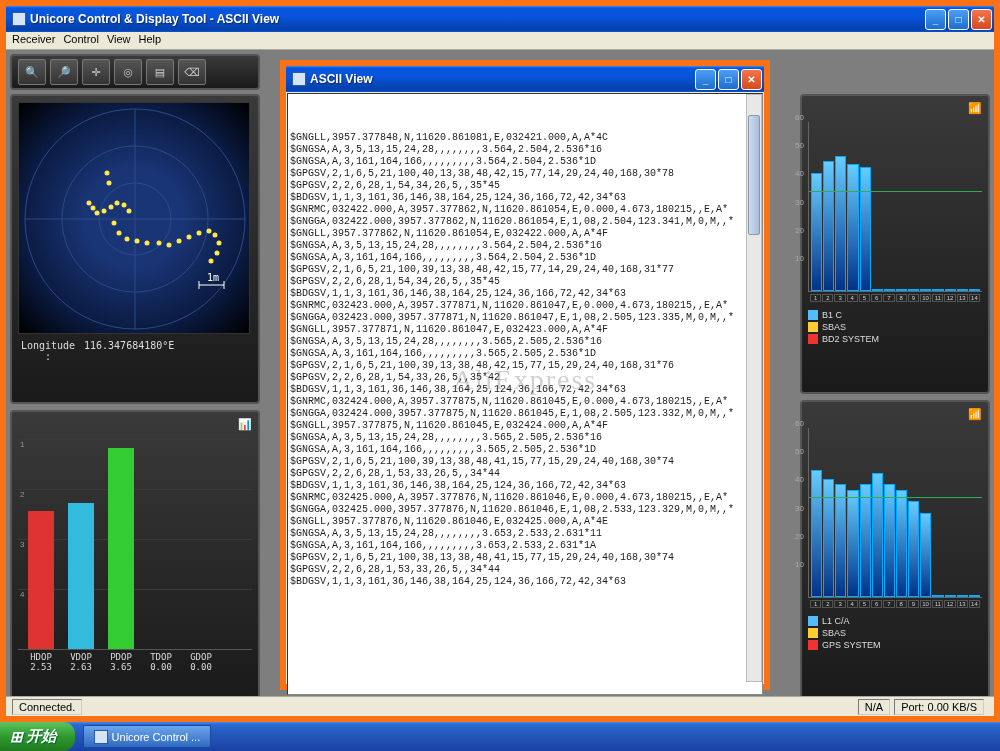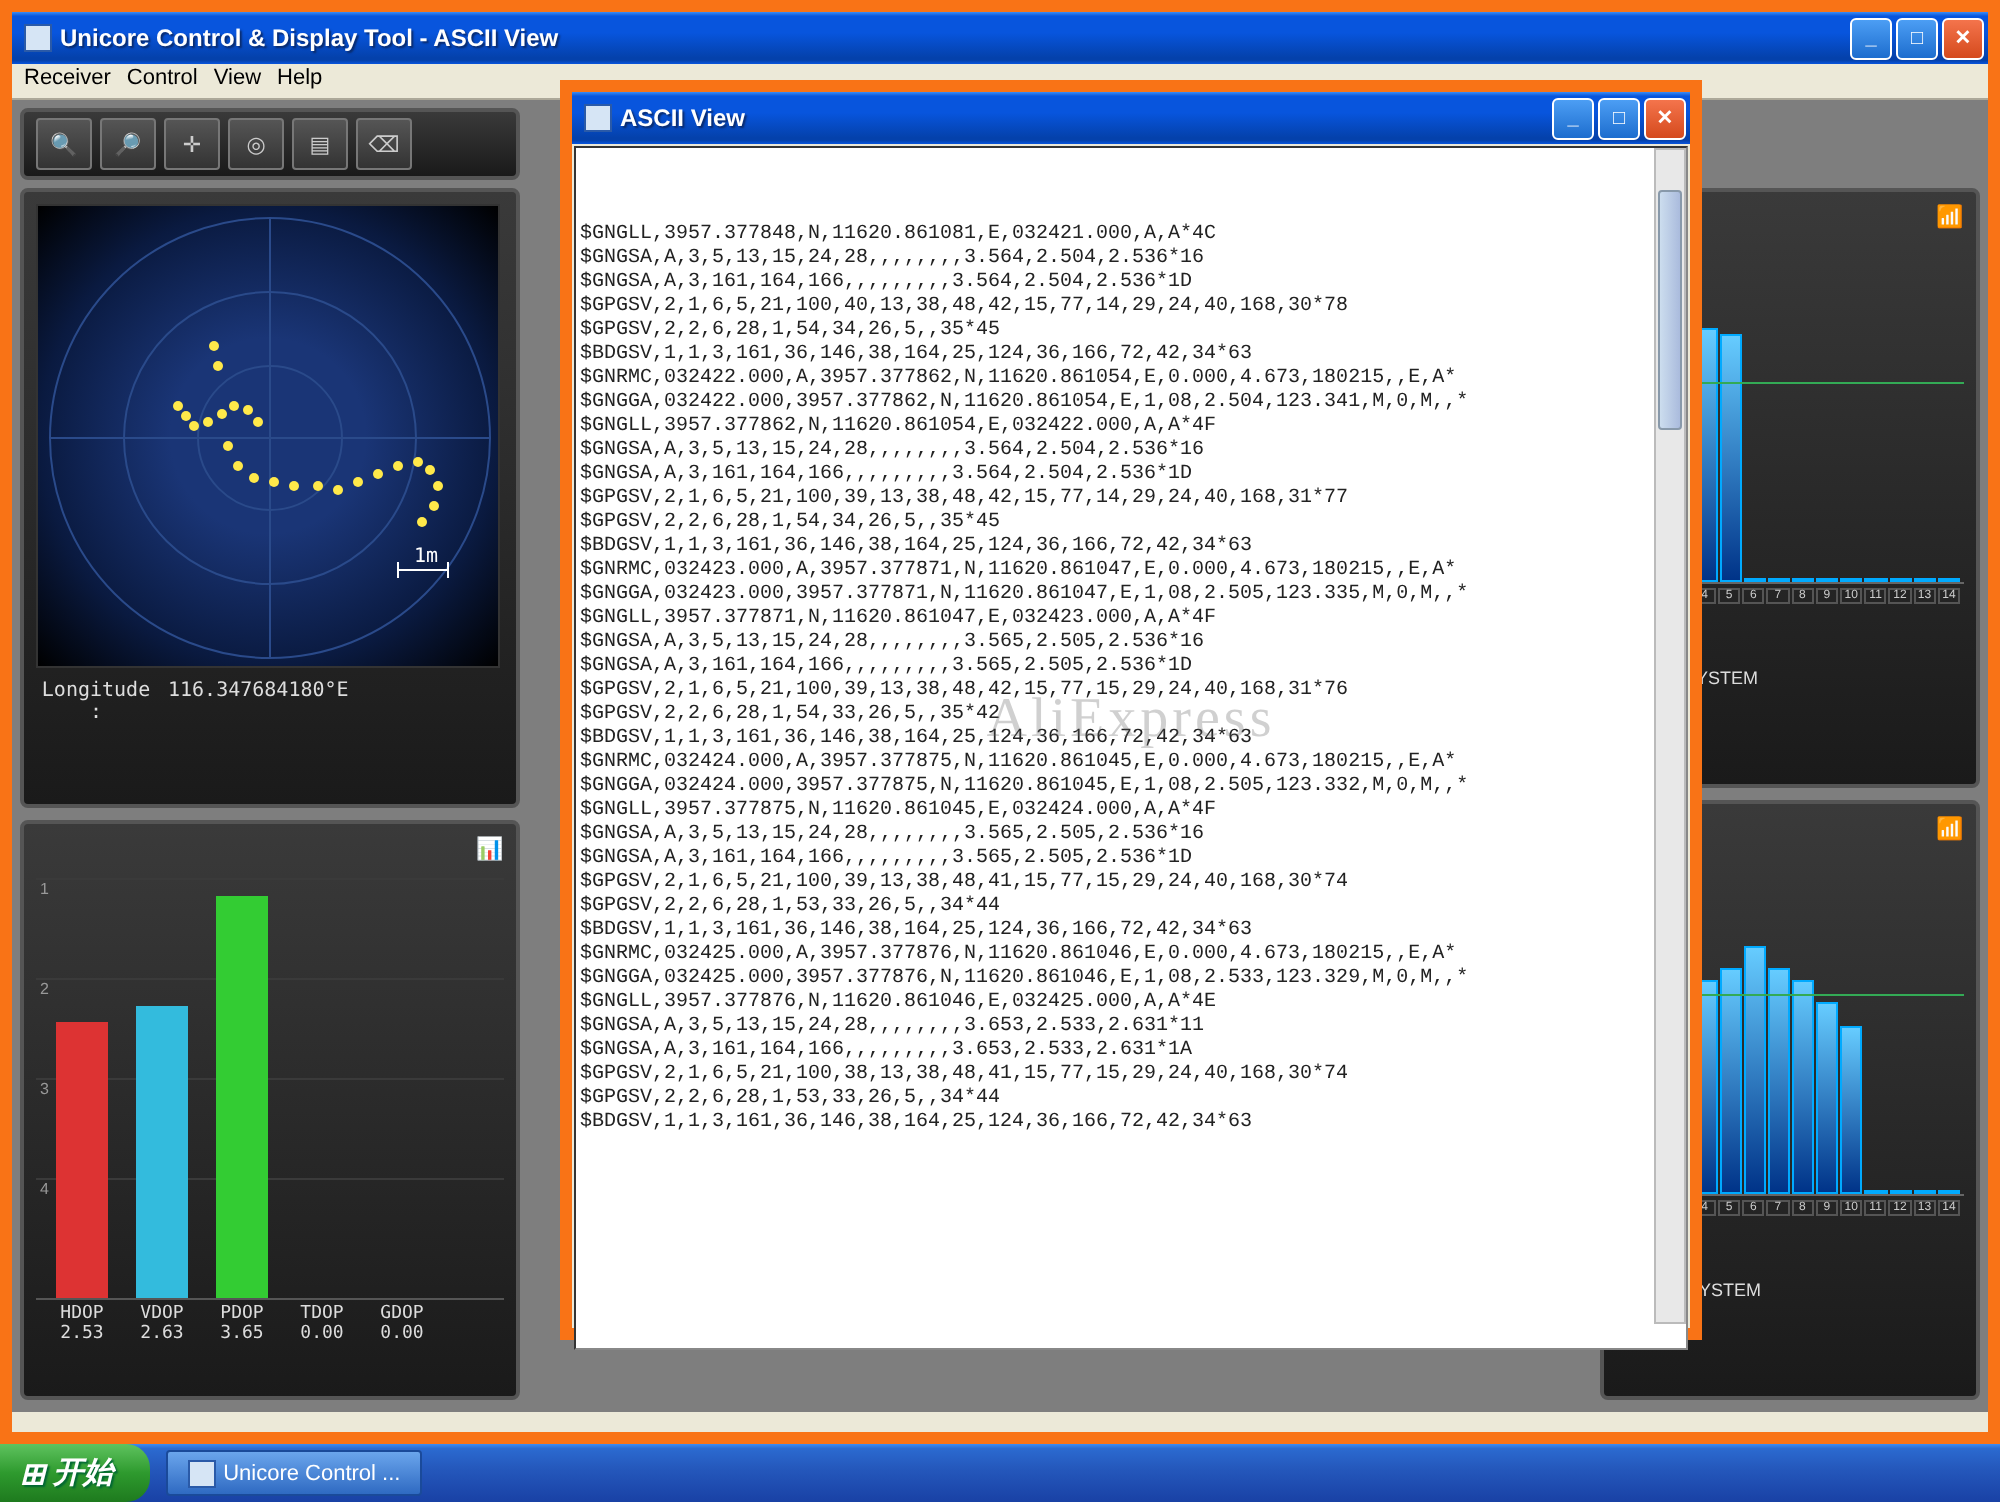--- a/index.html
+++ b/index.html
@@ -59,7 +59,7 @@
 .legend .sw { width:10px; height:10px; }
 
 
-#ascii-window { top: 40px; left: 280px; width: 571px; height: 630px; }
+#ascii-window { top: 60px; left: 280px; width: 490px; height: 630px; }
 #ascii-body { background:#fff; height: 602px; overflow:hidden; border:1px inset #888; margin:1px; font-family: "Courier New", monospace; font-size: 10px; line-height: 12px; padding:2px 2px; white-space:pre; color:#222; position:relative;}
 #ascii-body .watermark { position:absolute; top:280px; left:0; right:0; text-align:center; font-family: Tahoma; font-size:28px; color:rgba(100,100,100,0.3); font-weight:300; letter-spacing:2px; pointer-events:none;}
 .vscroll { position:absolute; top:28px; right:2px; bottom:2px; width:16px; background:#e8e8e8; border:1px solid #bbb; }

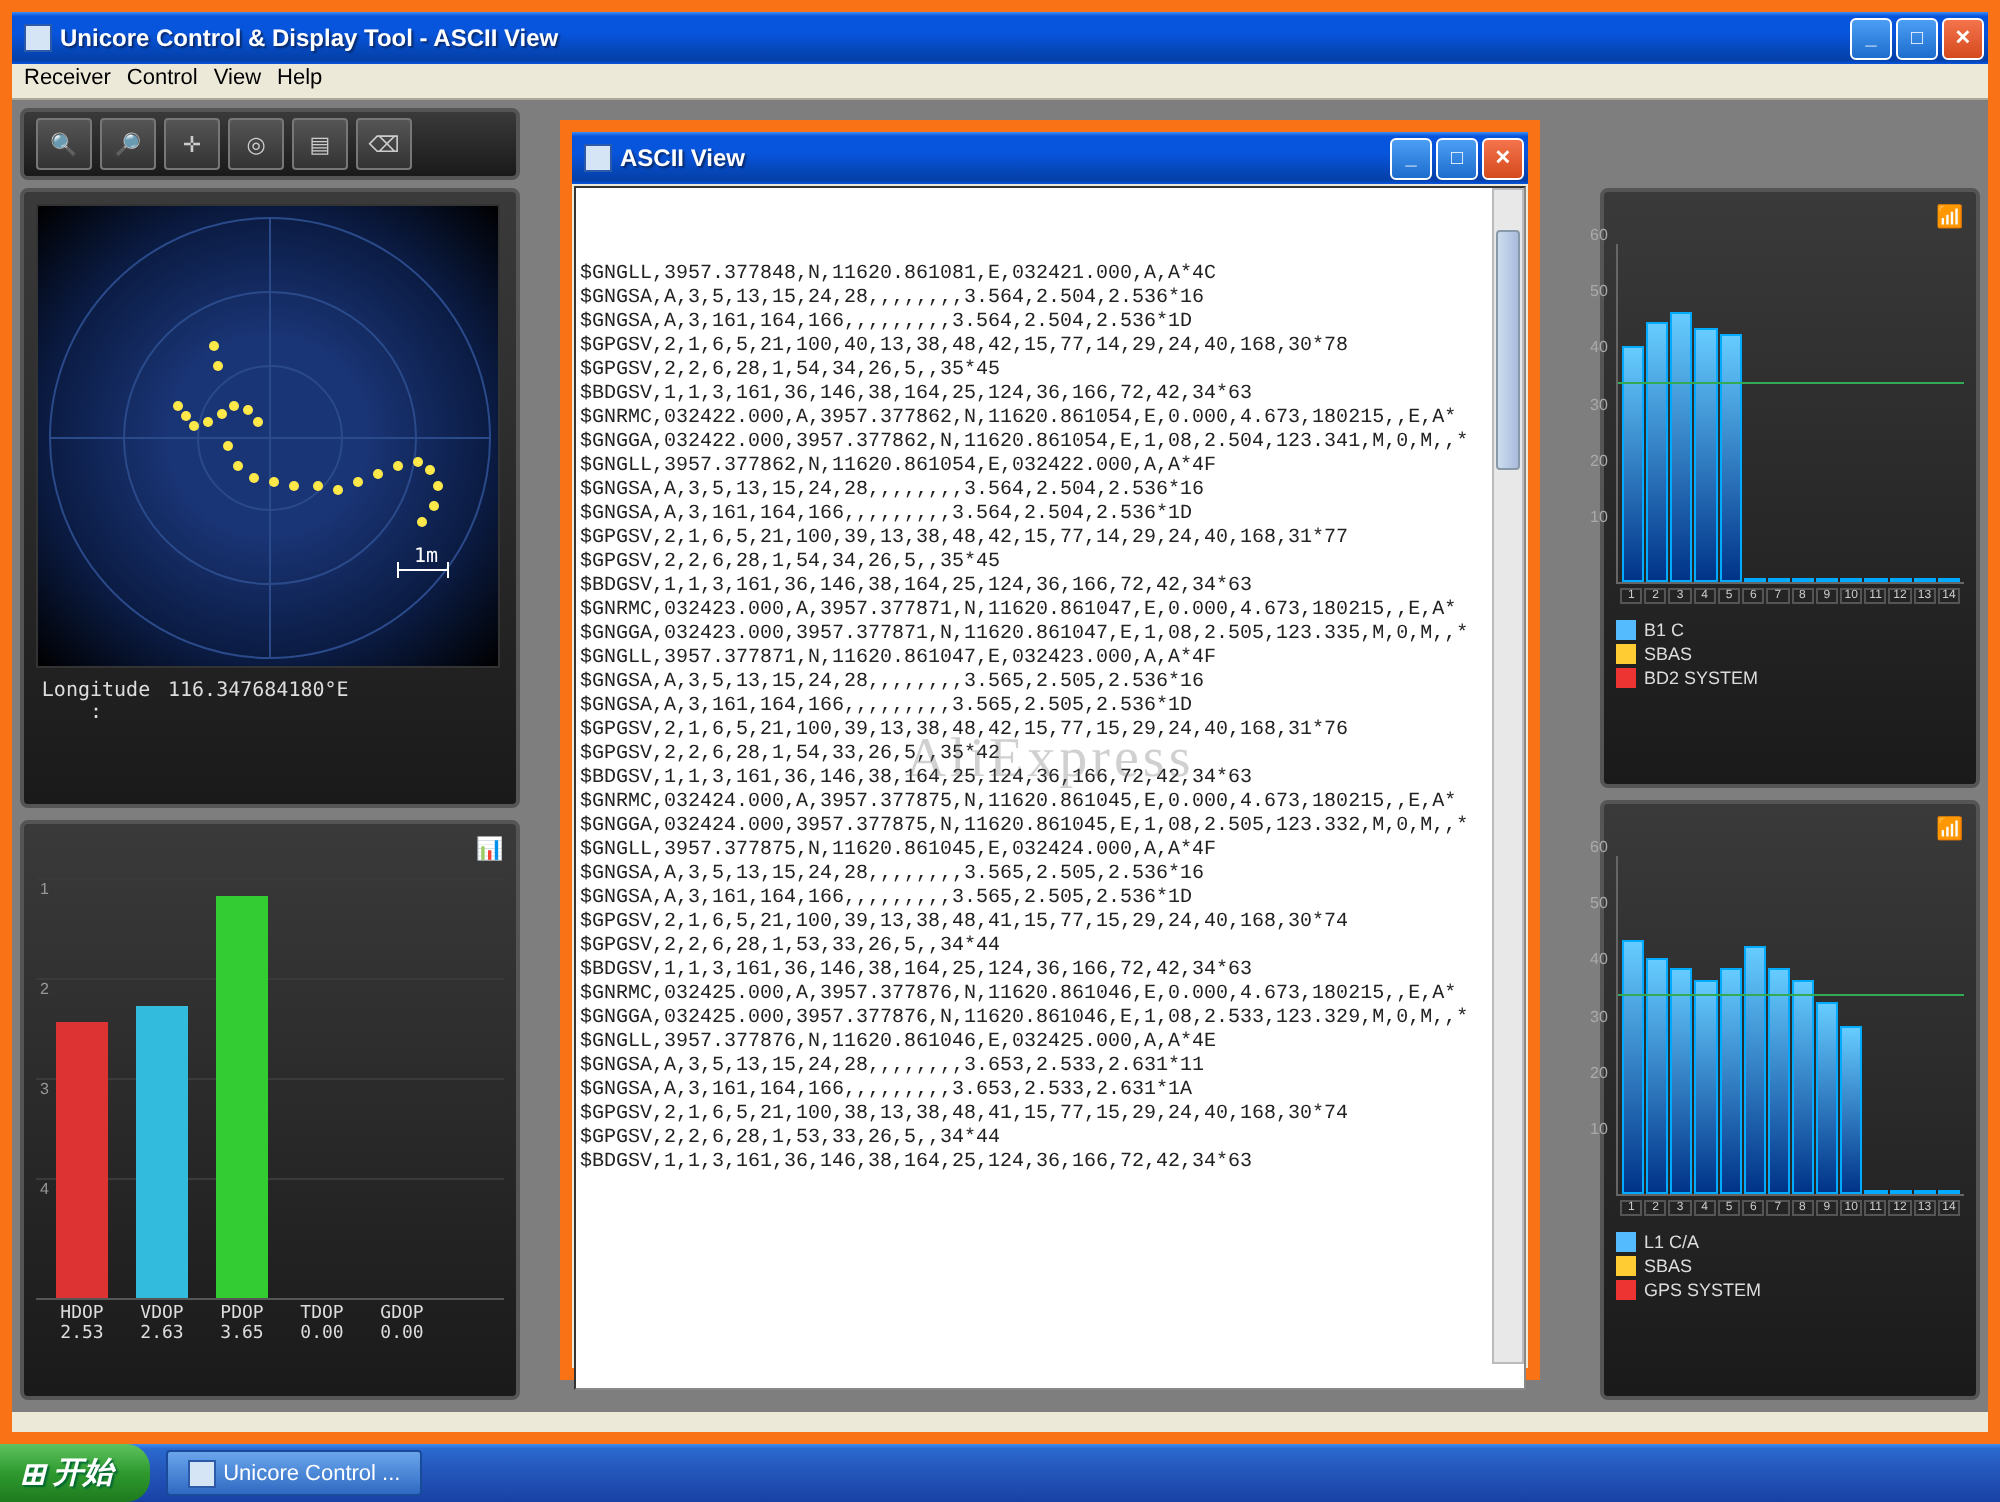--- a/index.html
+++ b/index.html
@@ -295,6 +295,12 @@
 
   </div>
 
+  <div id="statusbar">
+    <div class="cell">Connected.</div>
+    <div class="spacer"></div>
+    <div class="cell">N/A</div>
+    <div class="cell"><span>Port:</span>&nbsp;<span>0.00 KB/S</span></div>
+  </div>
 </div>
 
 <div id="ascii-window" class="xp-window">

